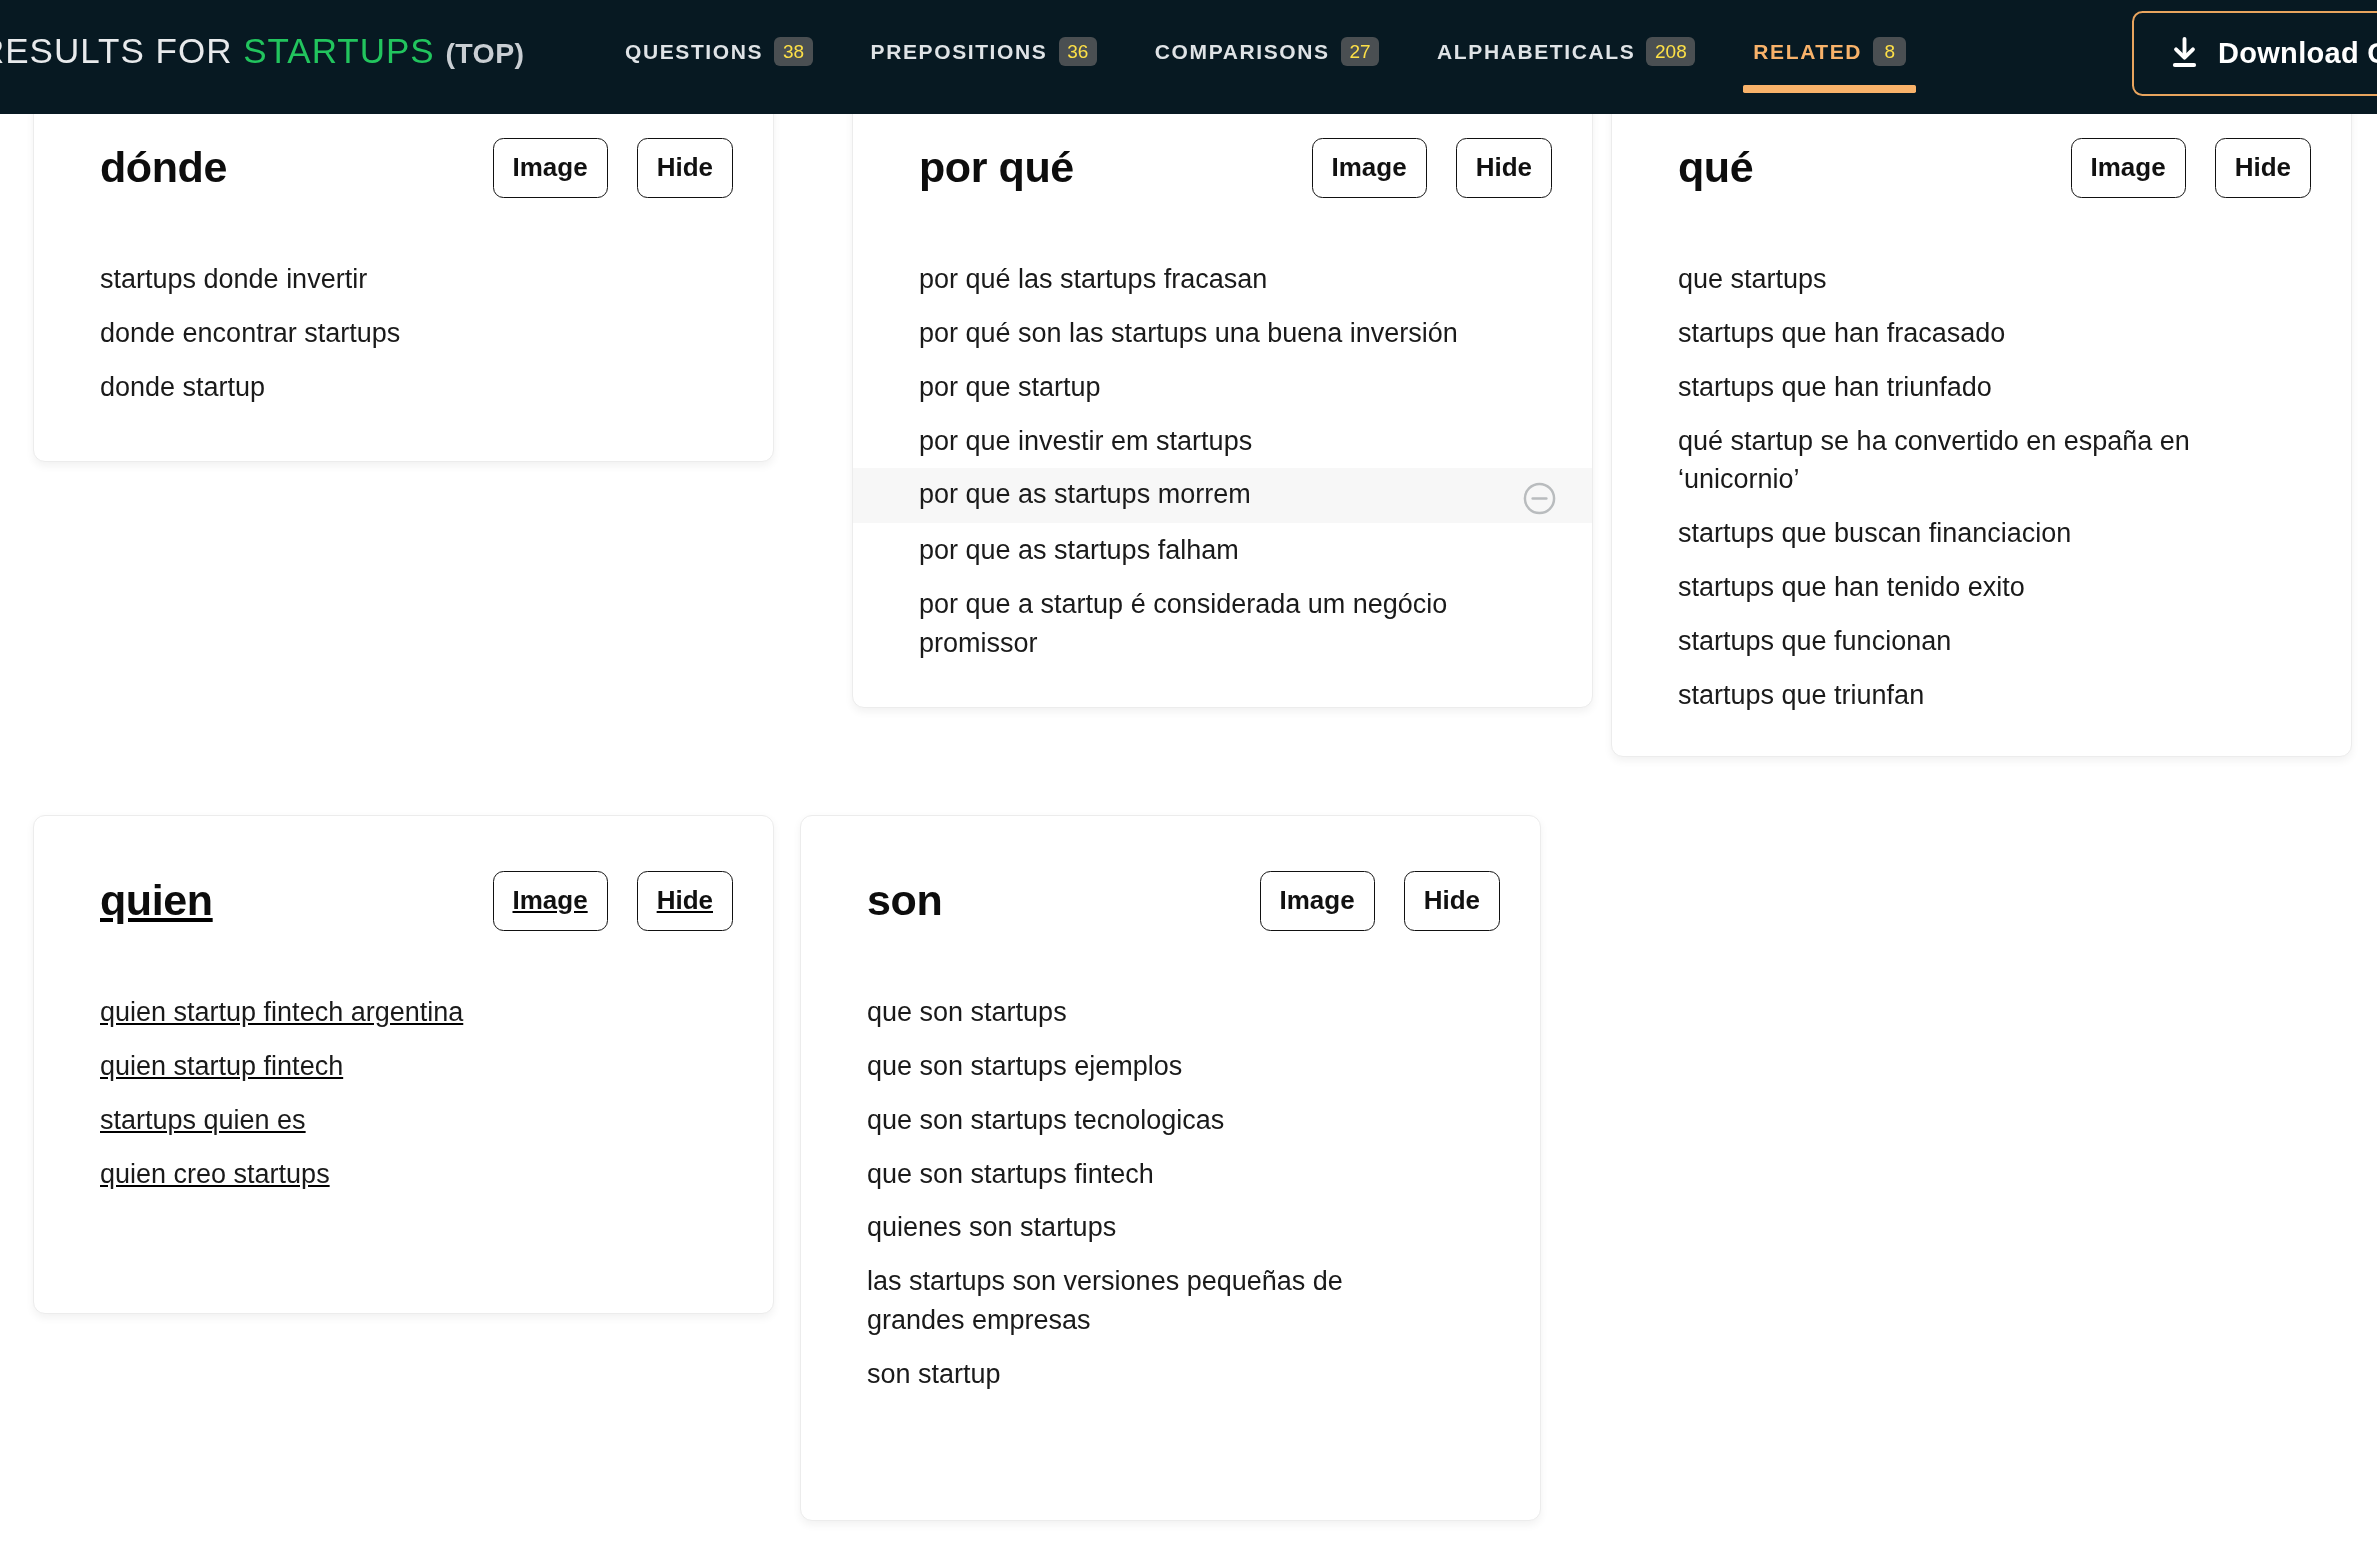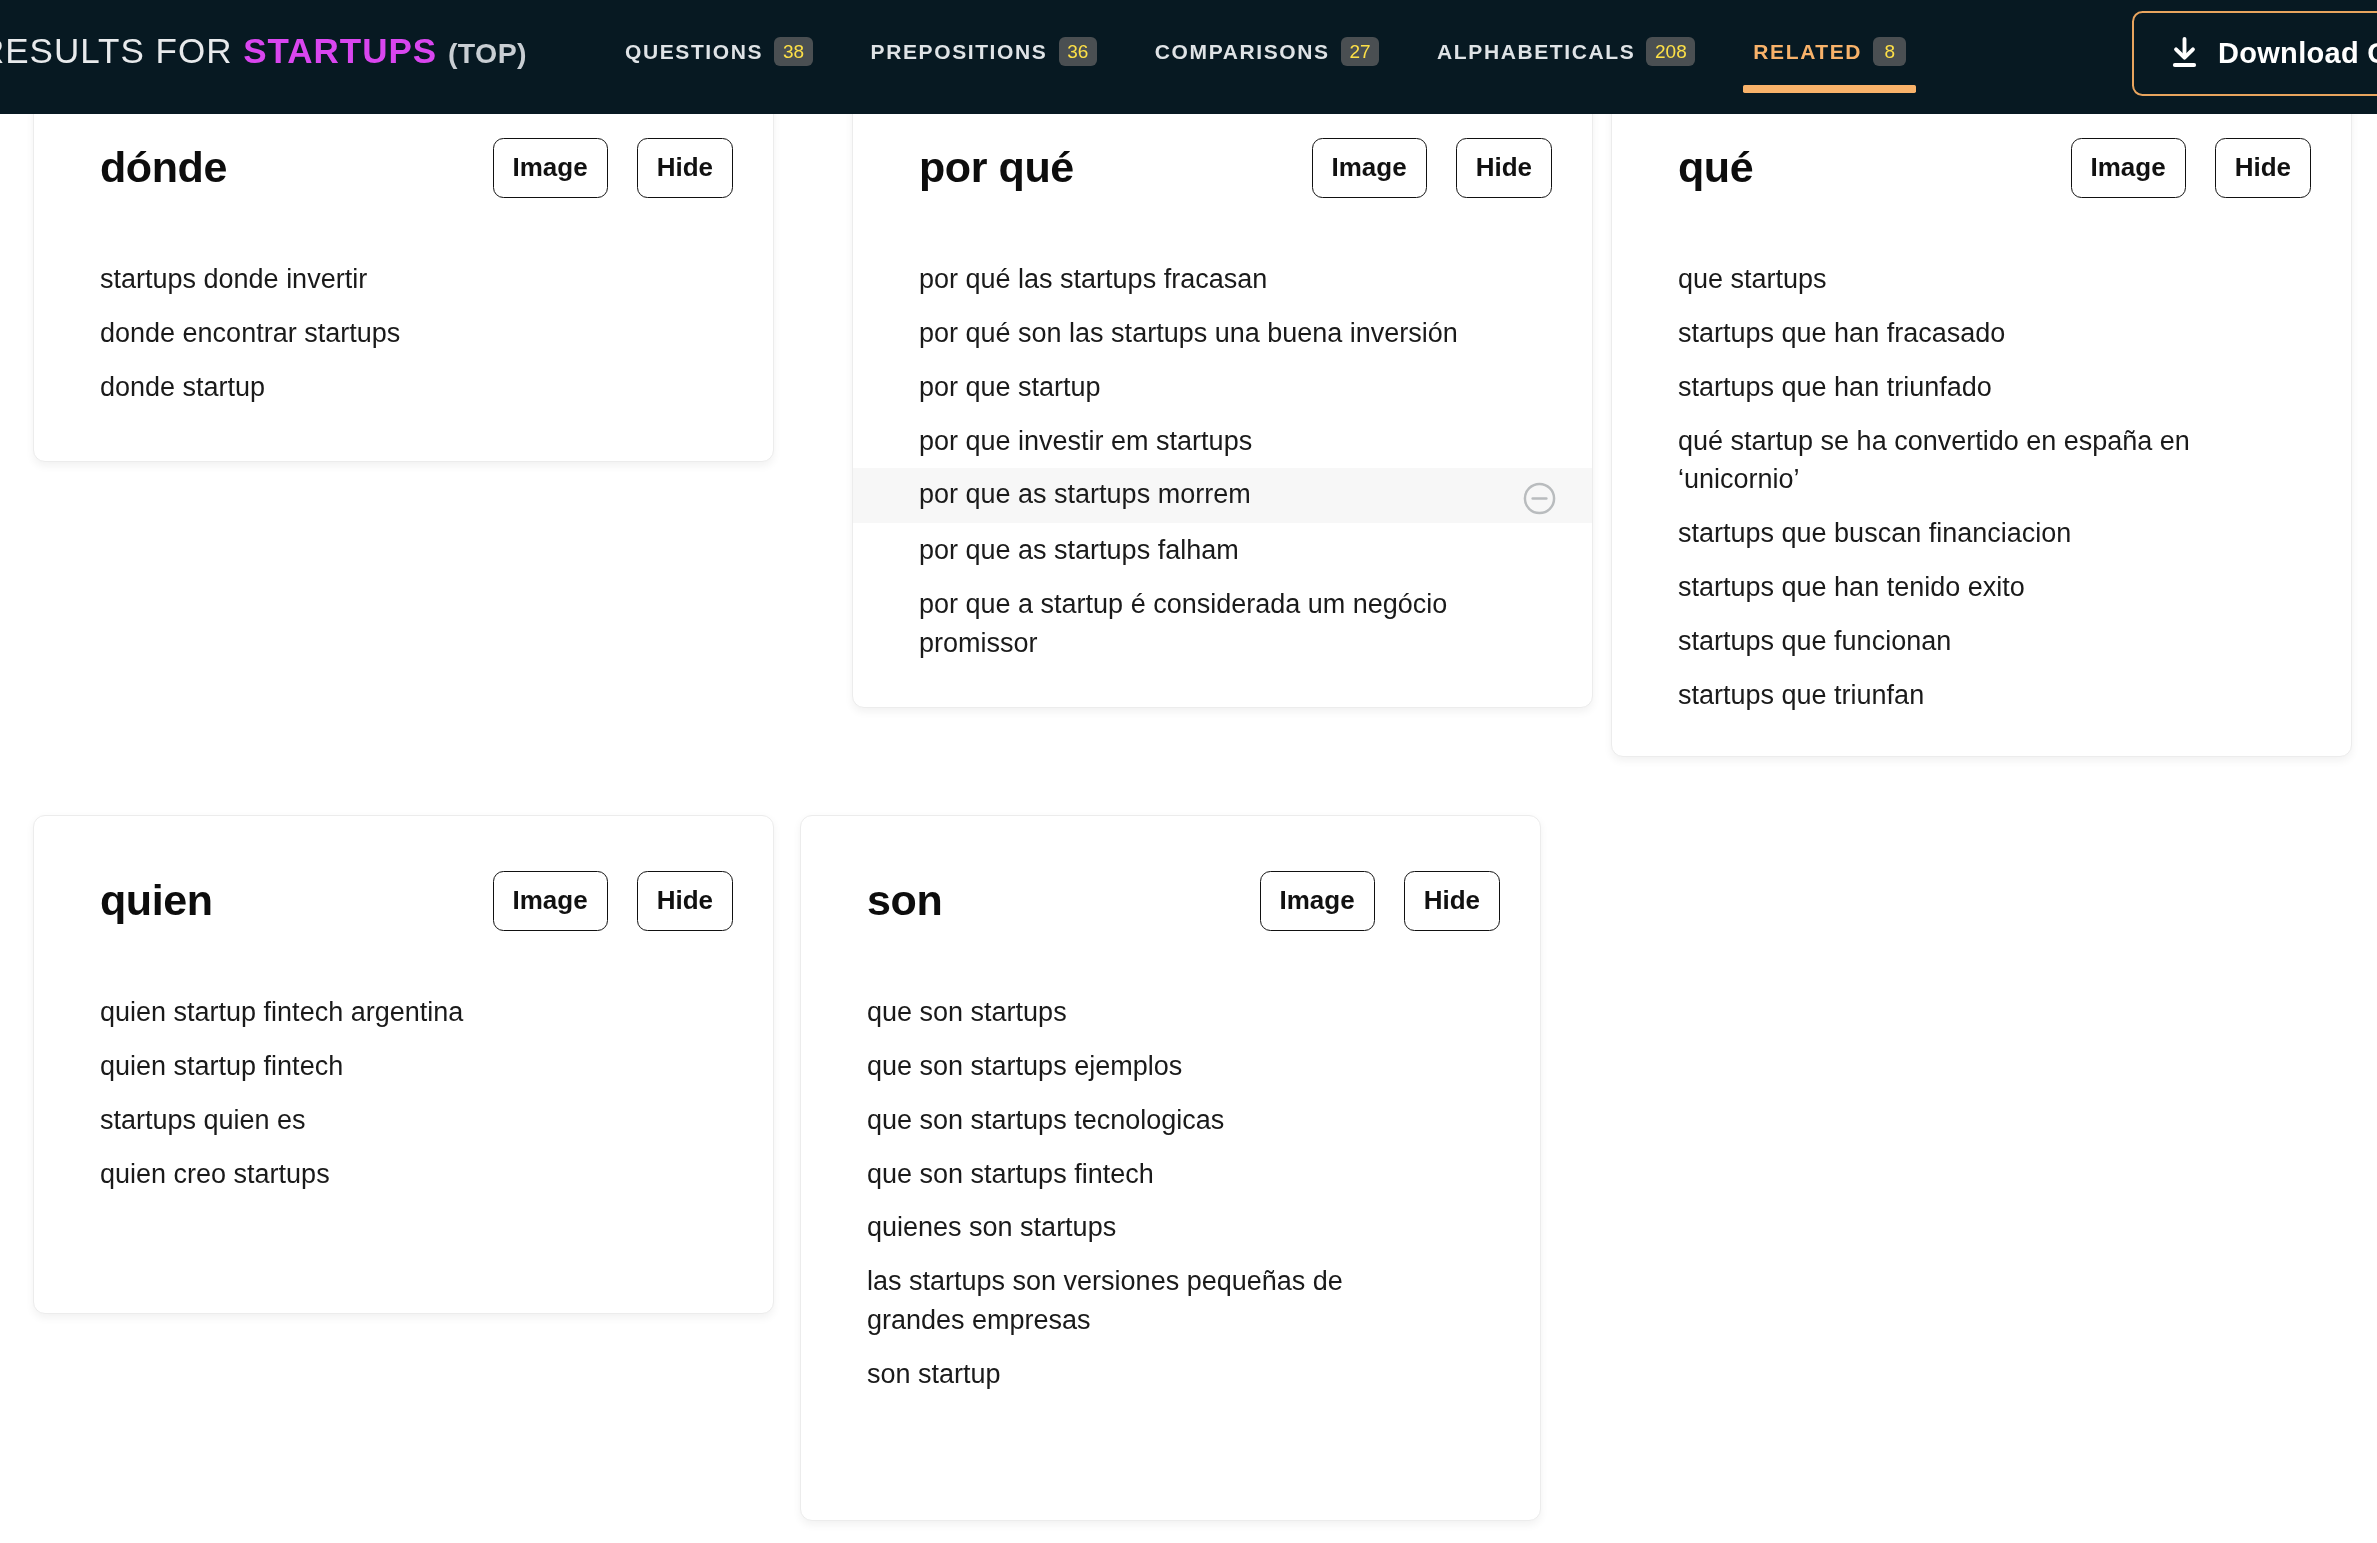--- a/index.html
+++ b/index.html
@@ -36,8 +36,8 @@
     white-space: nowrap;
   }
   .results-title .kw {
-    font-weight: 700;
-    color: #d946ef;
+    font-weight: 400;
+    color: #22c55e;
   }
   .results-title .scope {
     font-size: 28.5px;

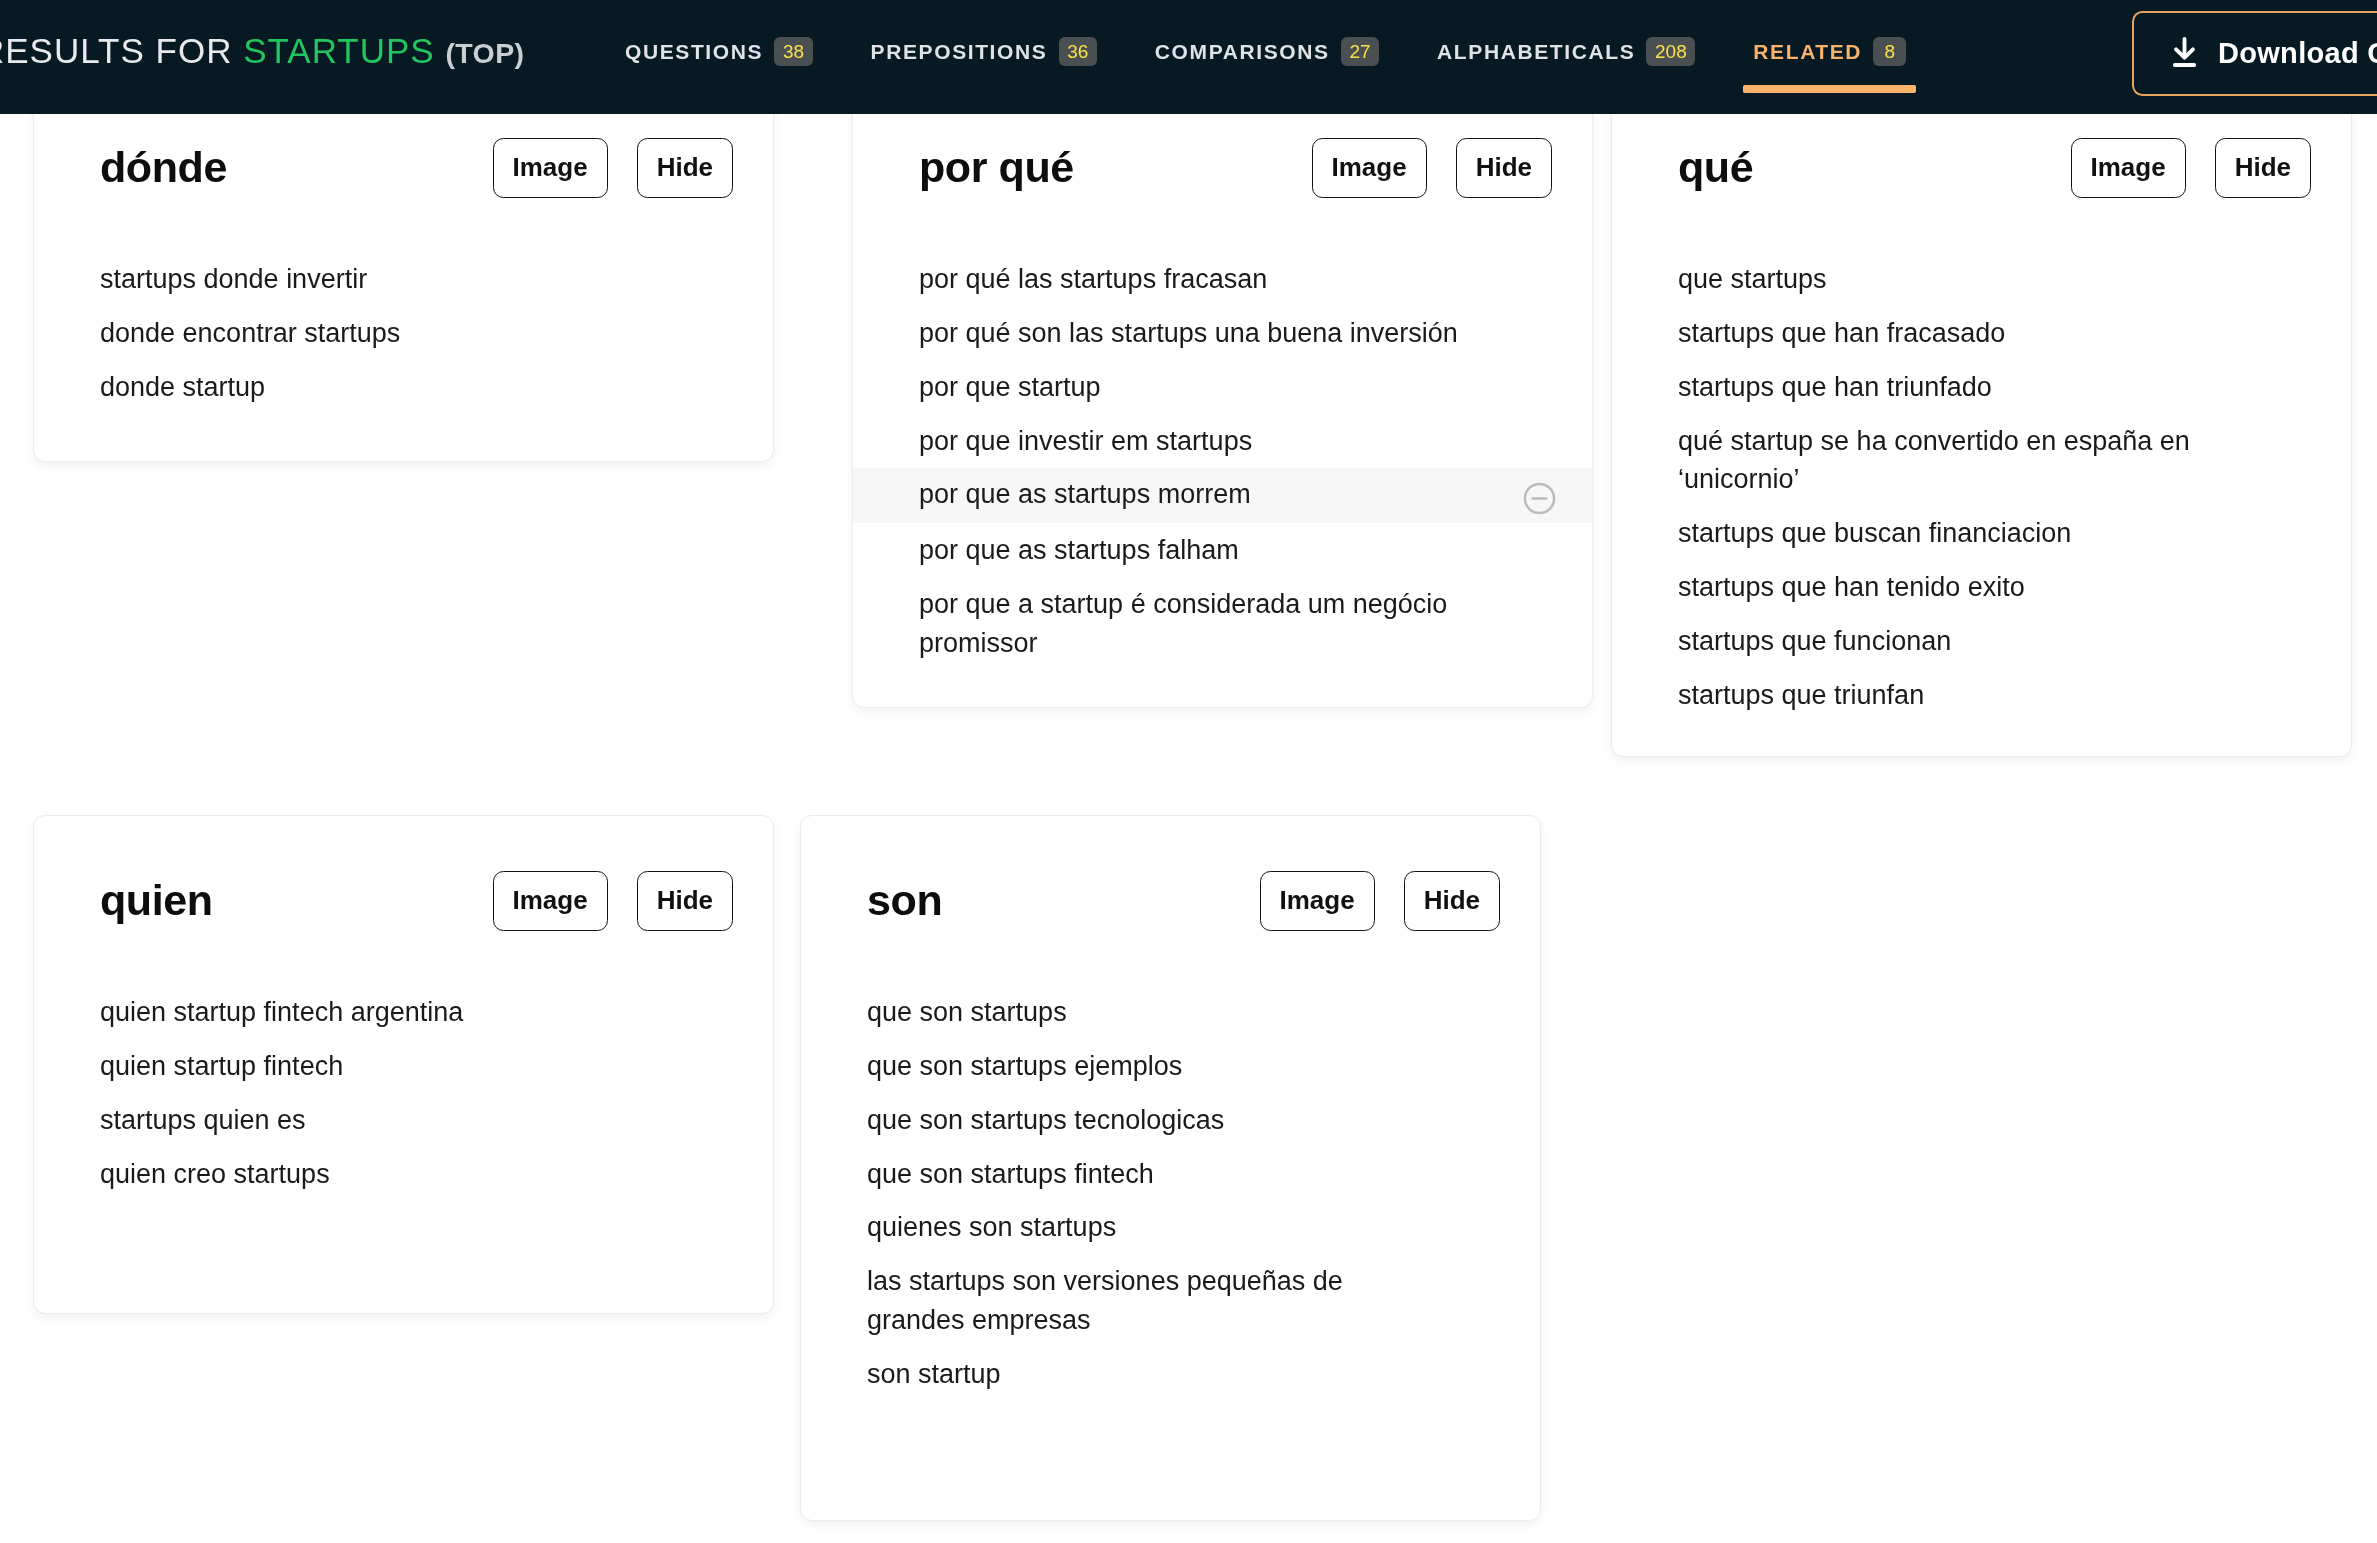--- a/index.html
+++ b/index.html
@@ -279,7 +279,7 @@
         </div>
       </div>
     </div>
-    <div class="card" style="left: 33px; top: 815px; width: 741px; height: 499px;">
+    <div class="card" style="left: 33px; top: 815px; width: 741px; height: 499px; text-decoration: underline;">
       <div class="card-head">
         <div class="card-title">quien</div>
         <div class="card-actions">

